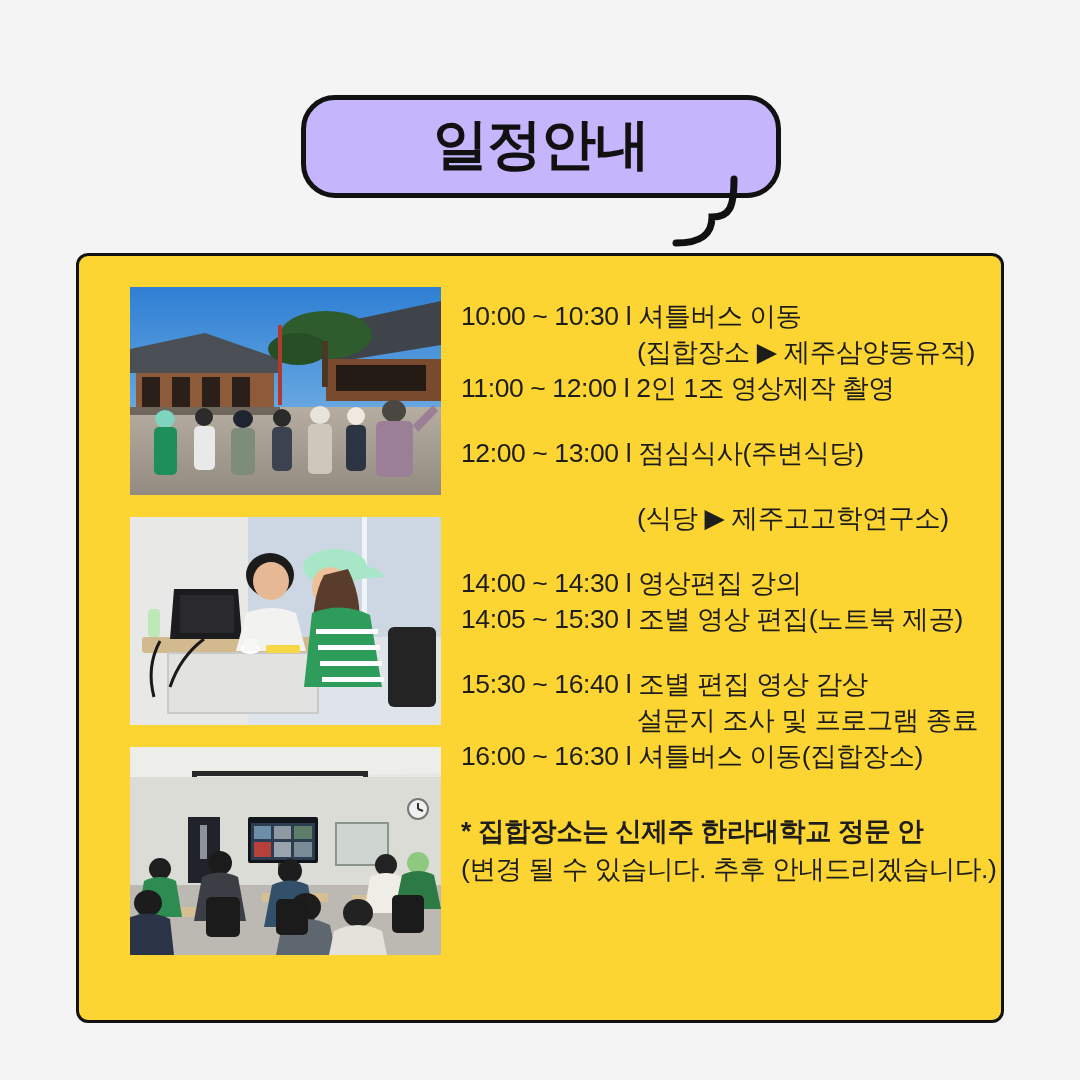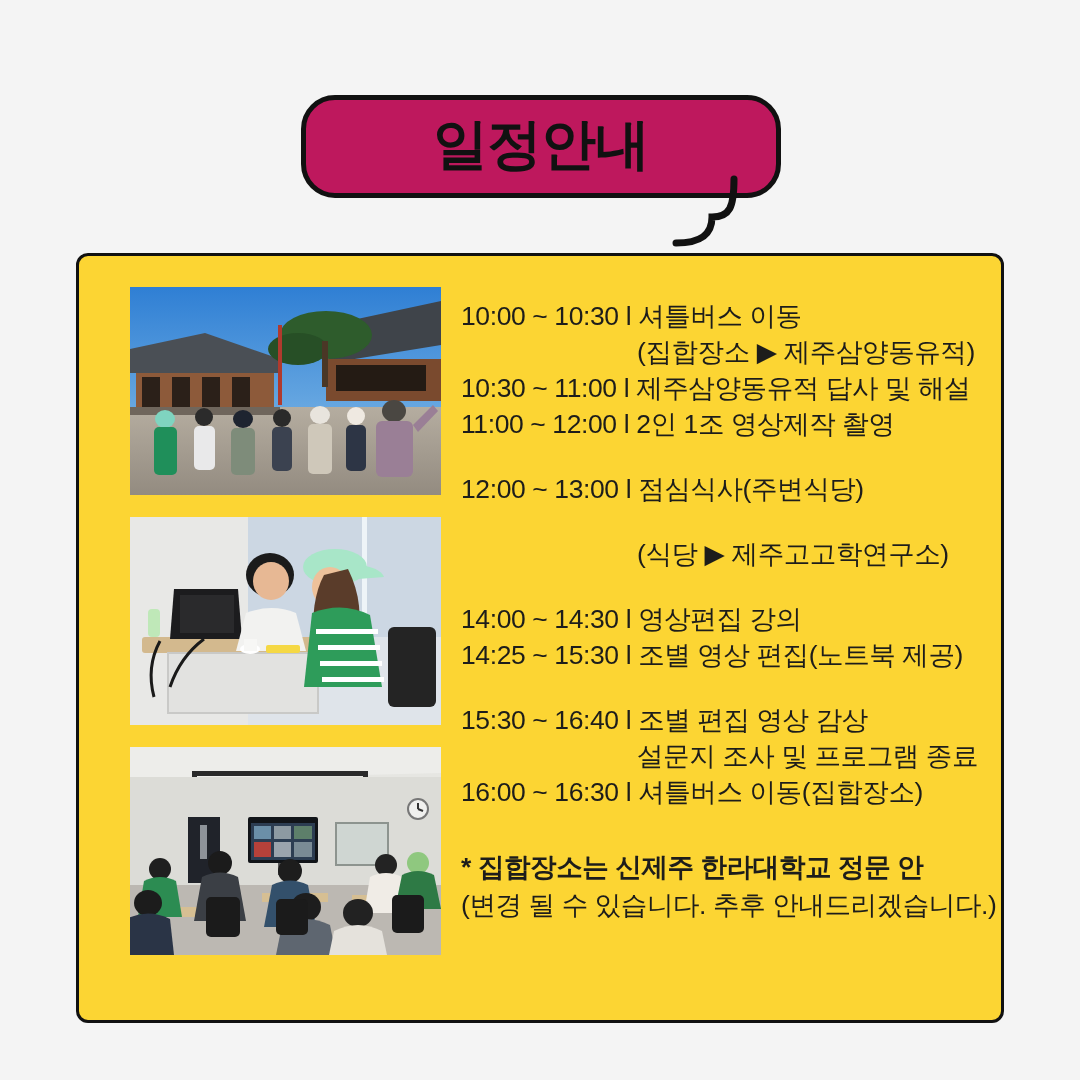--- a/index.html
+++ b/index.html
@@ -26,7 +26,7 @@
   .title-bubble {
     position: absolute;
     inset: 0;
-    background: #be185d;
+    background: #c4b5fd;
     border: 5px solid #111111;
     border-radius: 34px;
     display: flex;

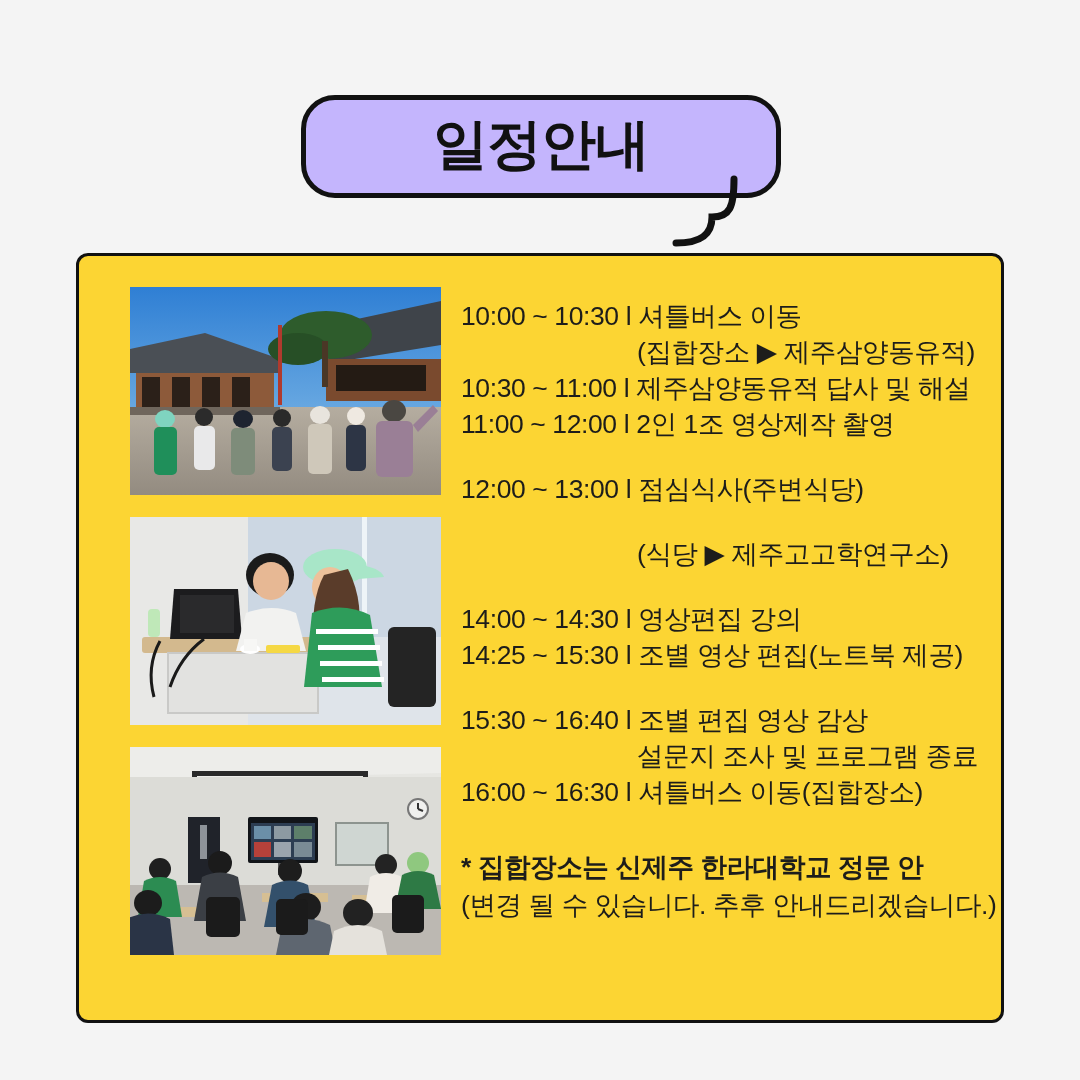--- a/index.html
+++ b/index.html
@@ -296,9 +296,6 @@
         <span class="desc">(집합장소 ▶ 제주삼양동유적)</span>
       </div>
       <div class="line">
-        <span class="time">10:30 ~ 11:00</span><span class="sep">l</span><span class="desc">제주삼양동유적 답사 및 해설</span>
-      </div>
-      <div class="line">
         <span class="time">11:00 ~ 12:00</span><span class="sep">l</span><span class="desc">2인 1조 영상제작 촬영</span>
       </div>
     </div>

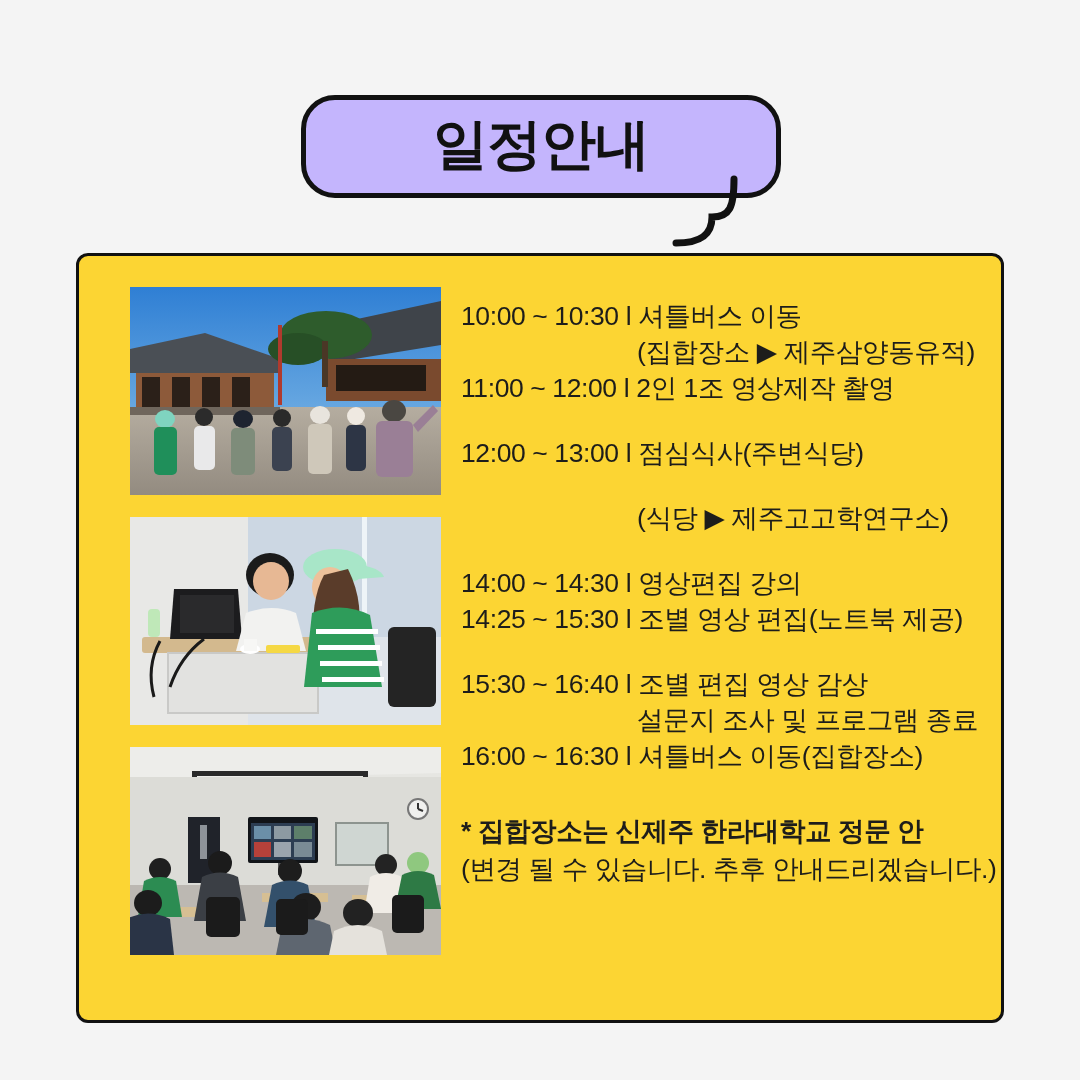--- a/index.html
+++ b/index.html
@@ -317,7 +317,7 @@
         <span class="time">14:00 ~ 14:30</span><span class="sep">l</span><span class="desc">영상편집 강의</span>
       </div>
       <div class="line">
-        <span class="time">14:25 ~ 15:30</span><span class="sep">l</span><span class="desc">조별 영상 편집(노트북 제공)</span>
+        <span class="time">14:05 ~ 15:30</span><span class="sep">l</span><span class="desc">조별 영상 편집(노트북 제공)</span>
       </div>
     </div>
 

